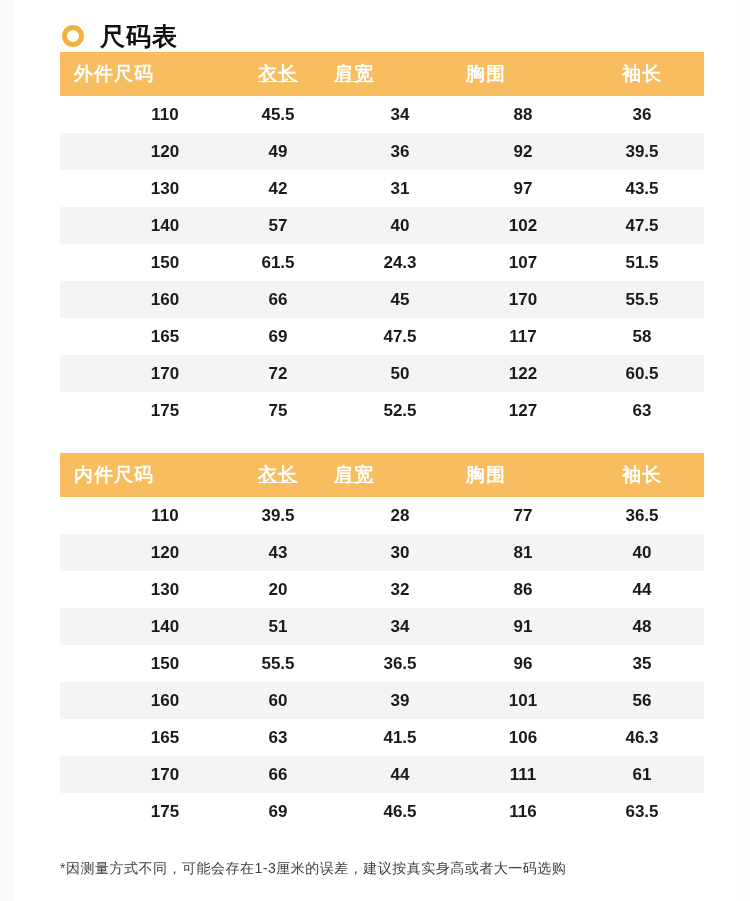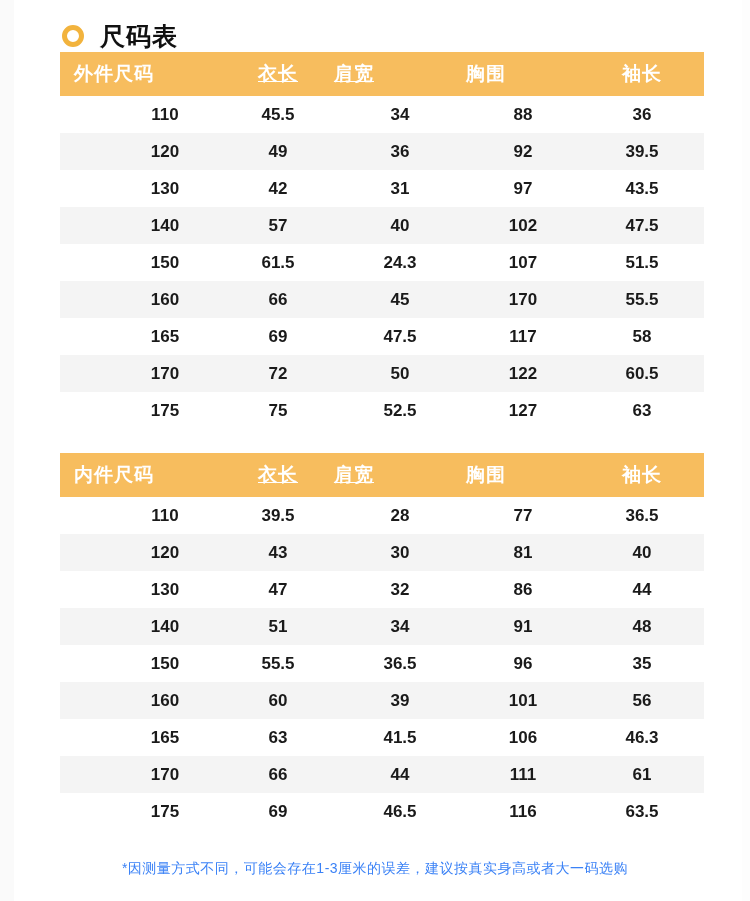--- a/index.html
+++ b/index.html
@@ -239,7 +239,7 @@
           </tr>
           <tr>
             <td class="c0">130</td>
-            <td class="c1">47</td>
+            <td class="c1">20</td>
             <td class="c2">32</td>
             <td class="c3">86</td>
             <td class="c4">44</td>

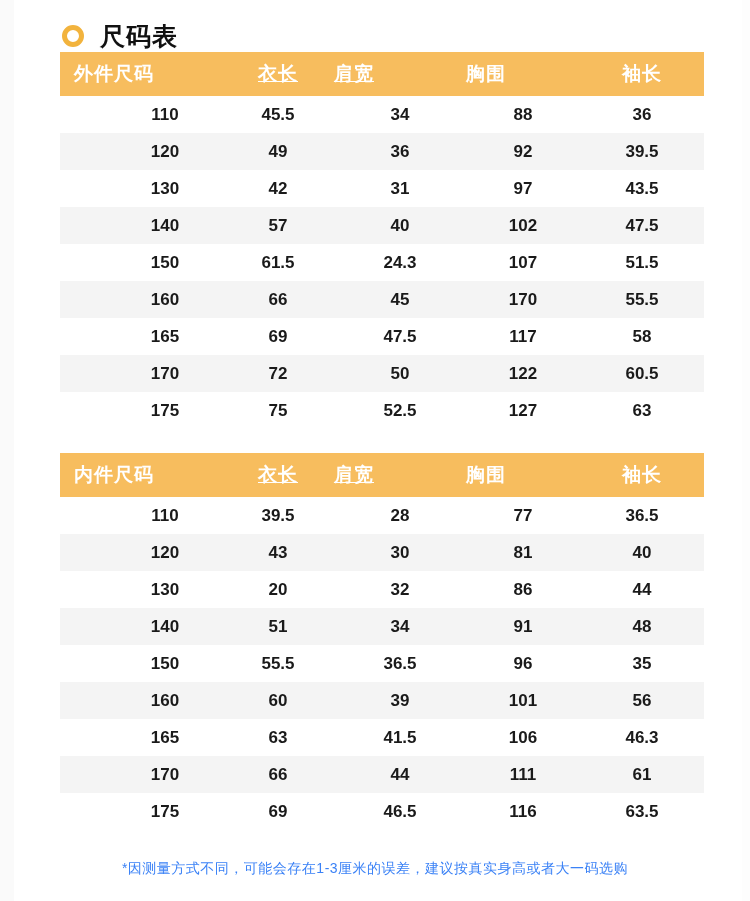--- a/index.html
+++ b/index.html
@@ -112,9 +112,9 @@
   
   .footnote {
     margin-top: 30px;
-    text-align: center;
+    text-align: left;
     font-size: 14px;
-    color: #3b82f6;
+    color: #404040;
     letter-spacing: 0.5px;
   }
 </style>

